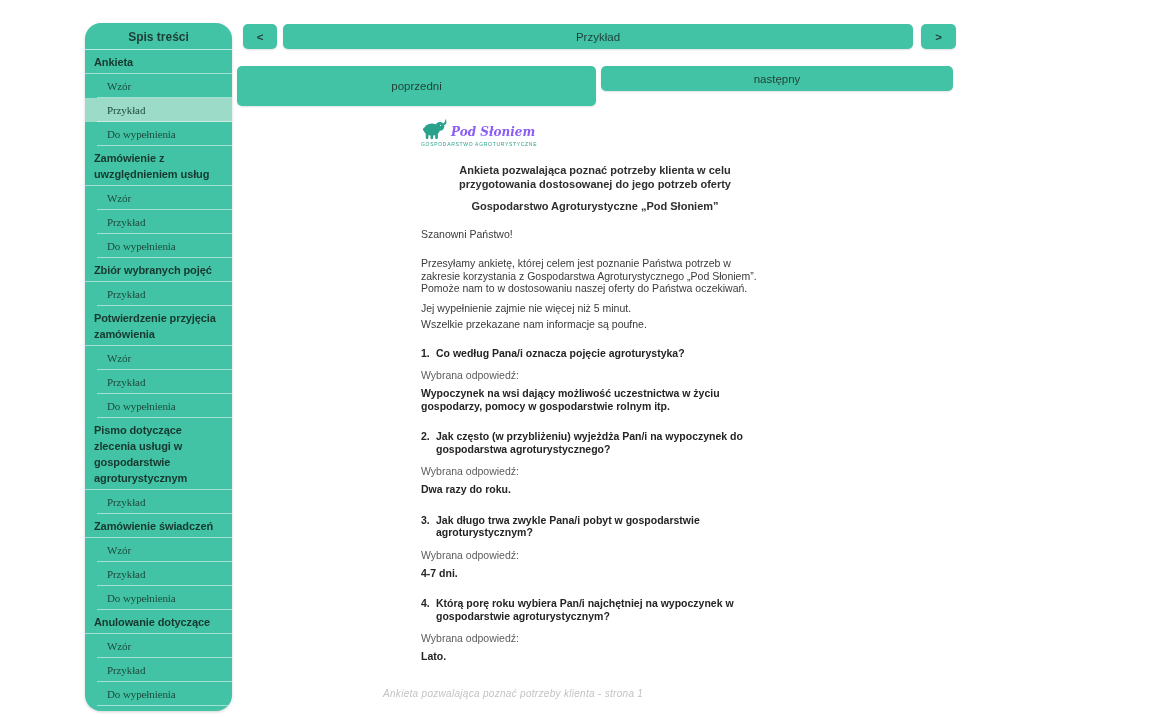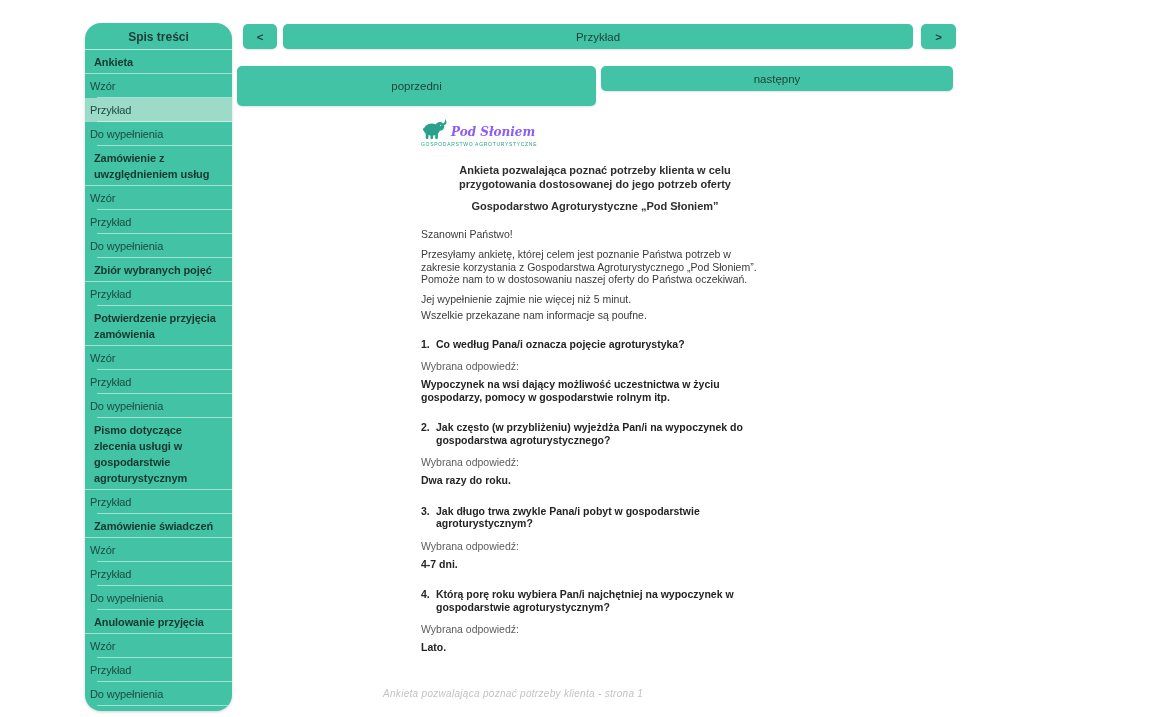--- a/index.html
+++ b/index.html
@@ -23,7 +23,7 @@
     padding:4px 6px 4px 9px;line-height:16px;cursor:pointer;letter-spacing:-0.1px;
   }
   .toc-row.section{font-weight:bold;color:#16382f;}
-  .toc-row.sub{padding-left:5px;}
+  .toc-row.sub{padding-left:22px;font-family:Liberation Serif, serif;}
   .toc-row::after{content:"";position:absolute;left:0;right:0;bottom:0;height:1px;background:rgba(255,255,255,.5);}
   .toc-row.sub::after{left:12px;}
   .toc-row.selected{background:#9bdbc8;}

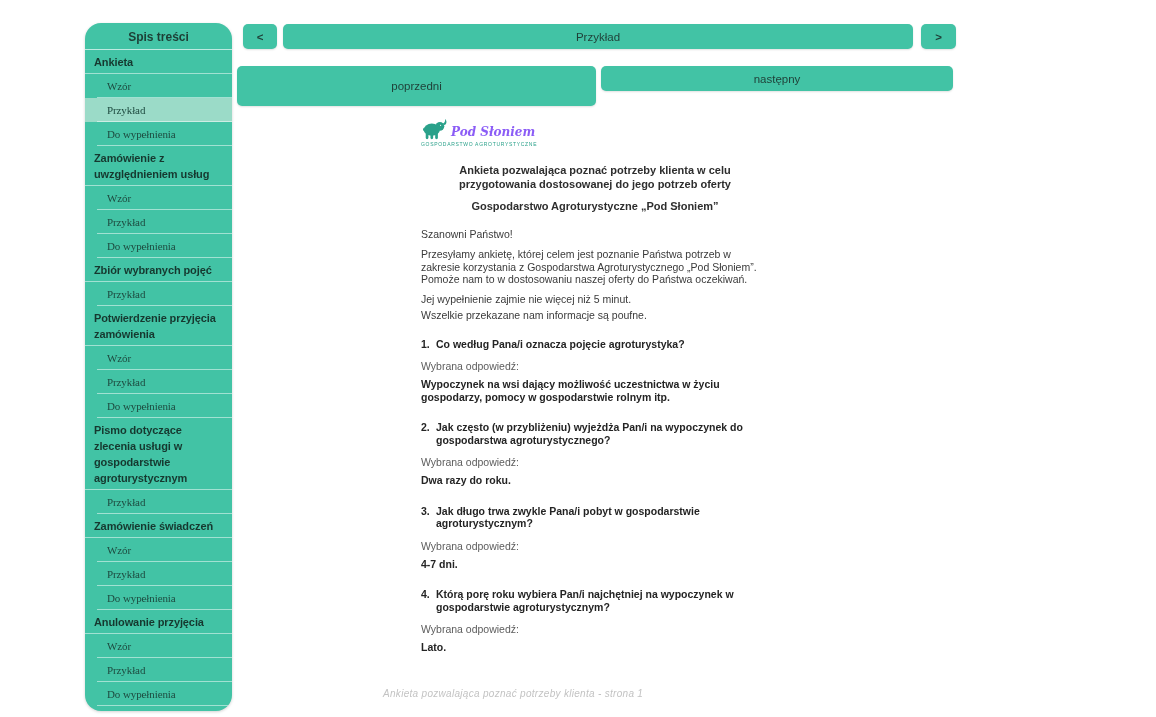--- a/index.html
+++ b/index.html
@@ -52,7 +52,7 @@
   .doc-subtitle{margin-top:9px;text-align:center;font-weight:bold;font-size:11px;color:#2e2e2e;}
   .para{font-size:10.5px;line-height:12.3px;}
   #p-salutation{margin-top:16px;}
-  #p-intro{margin-top:8px;}
+  #p-intro{margin-top:17px;}
   #p-time{margin-top:8px;}
   #p-confidential{margin-top:4px;}
   .question{margin-top:16px;display:flex;font-weight:bold;font-size:10.5px;line-height:12.5px;color:#242424;}

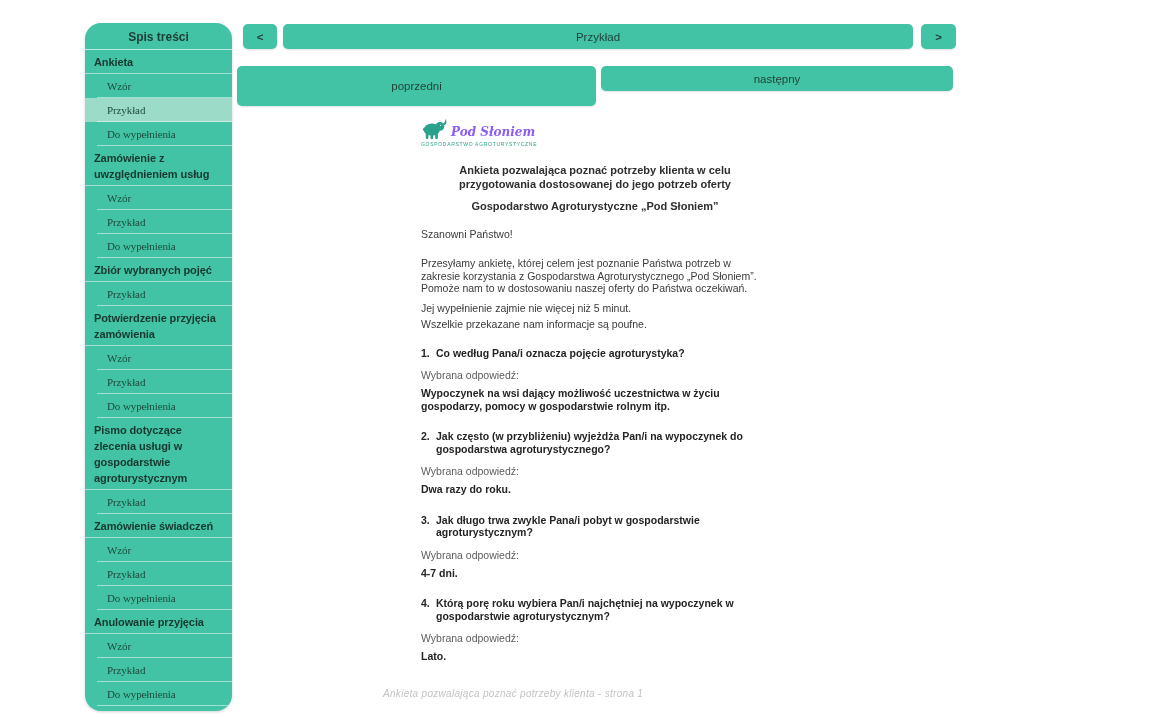--- a/index.html
+++ b/index.html
@@ -91,7 +91,7 @@
   <div class="toc-row sub">Wzór</div>
   <div class="toc-row sub">Przykład</div>
   <div class="toc-row sub">Do wypełnienia</div>
-  <div class="toc-row section">Anulowanie przyjęcia</div>
+  <div class="toc-row section">Anulowanie dotyczące</div>
   <div class="toc-row sub">Wzór</div>
   <div class="toc-row sub">Przykład</div>
   <div class="toc-row sub">Do wypełnienia</div>

